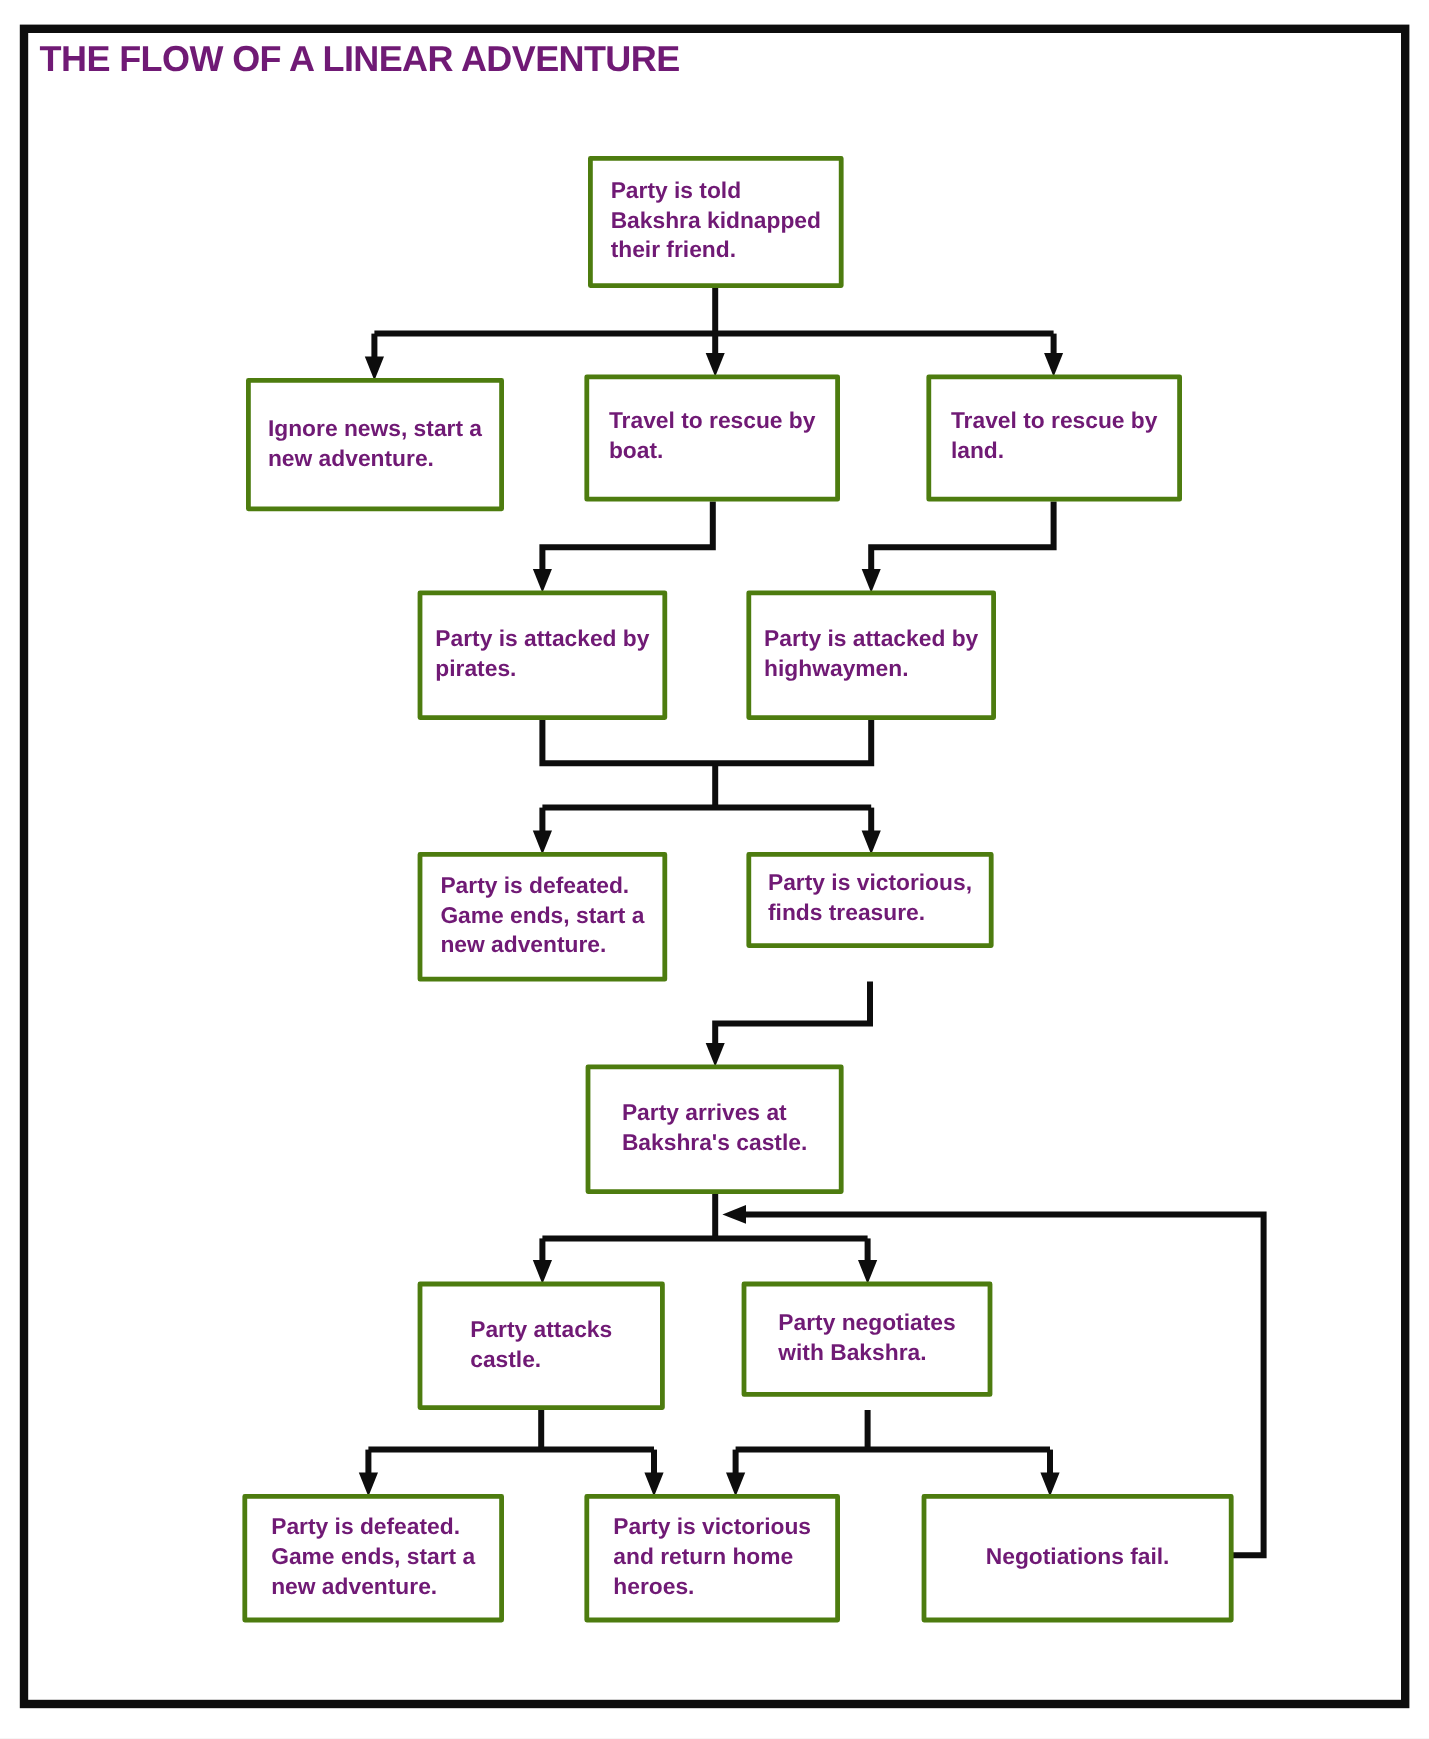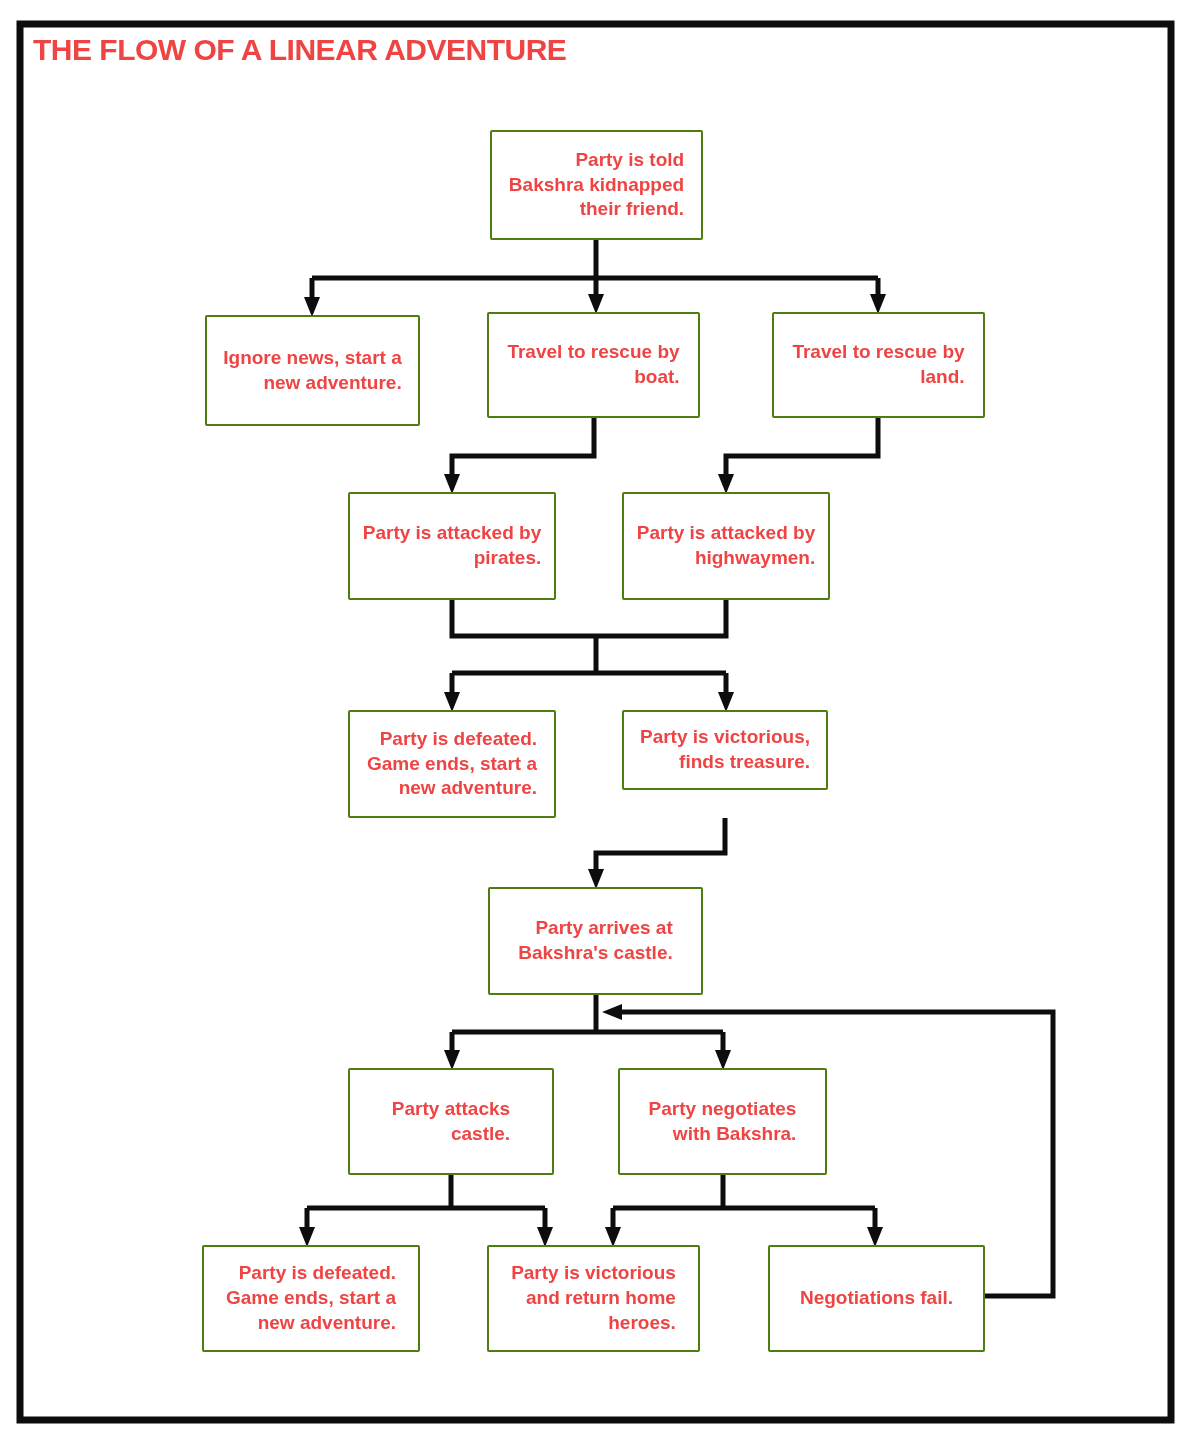--- a/index.html
+++ b/index.html
@@ -13,7 +13,7 @@
     height: 1449px;
     background: #ffffff;
     font-family: "Liberation Sans", sans-serif;
-    color: #ef4444;
+    color: #701a75;
     overflow: hidden;
   }
   .connector-layer {

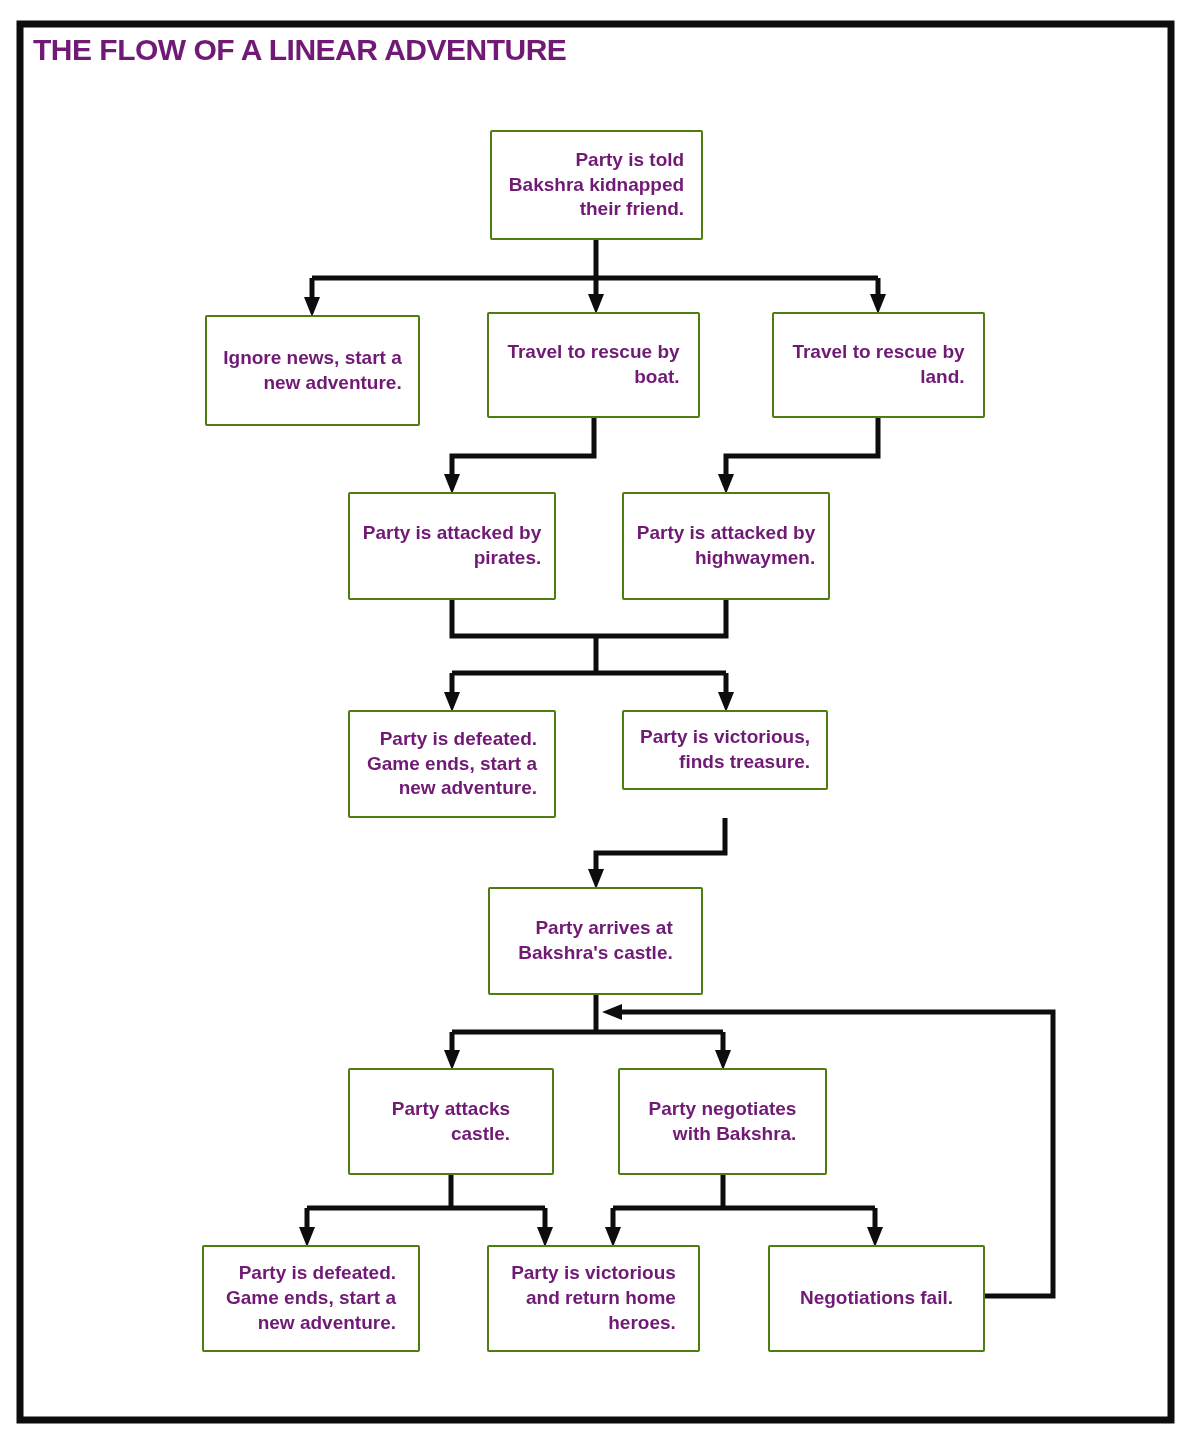--- a/index.html
+++ b/index.html
@@ -38,12 +38,12 @@
     position: absolute;
     z-index: 2;
     background: #ffffff;
-    border: 2px solid #4d7c0f;
+    border: 4px solid #4d7c0f;
     border-radius: 2px;
     box-sizing: border-box;
     display: grid;
     place-items: center;
-    text-align: right;
+    text-align: left;
     padding: 4px 8px;
   }
   .node-label {

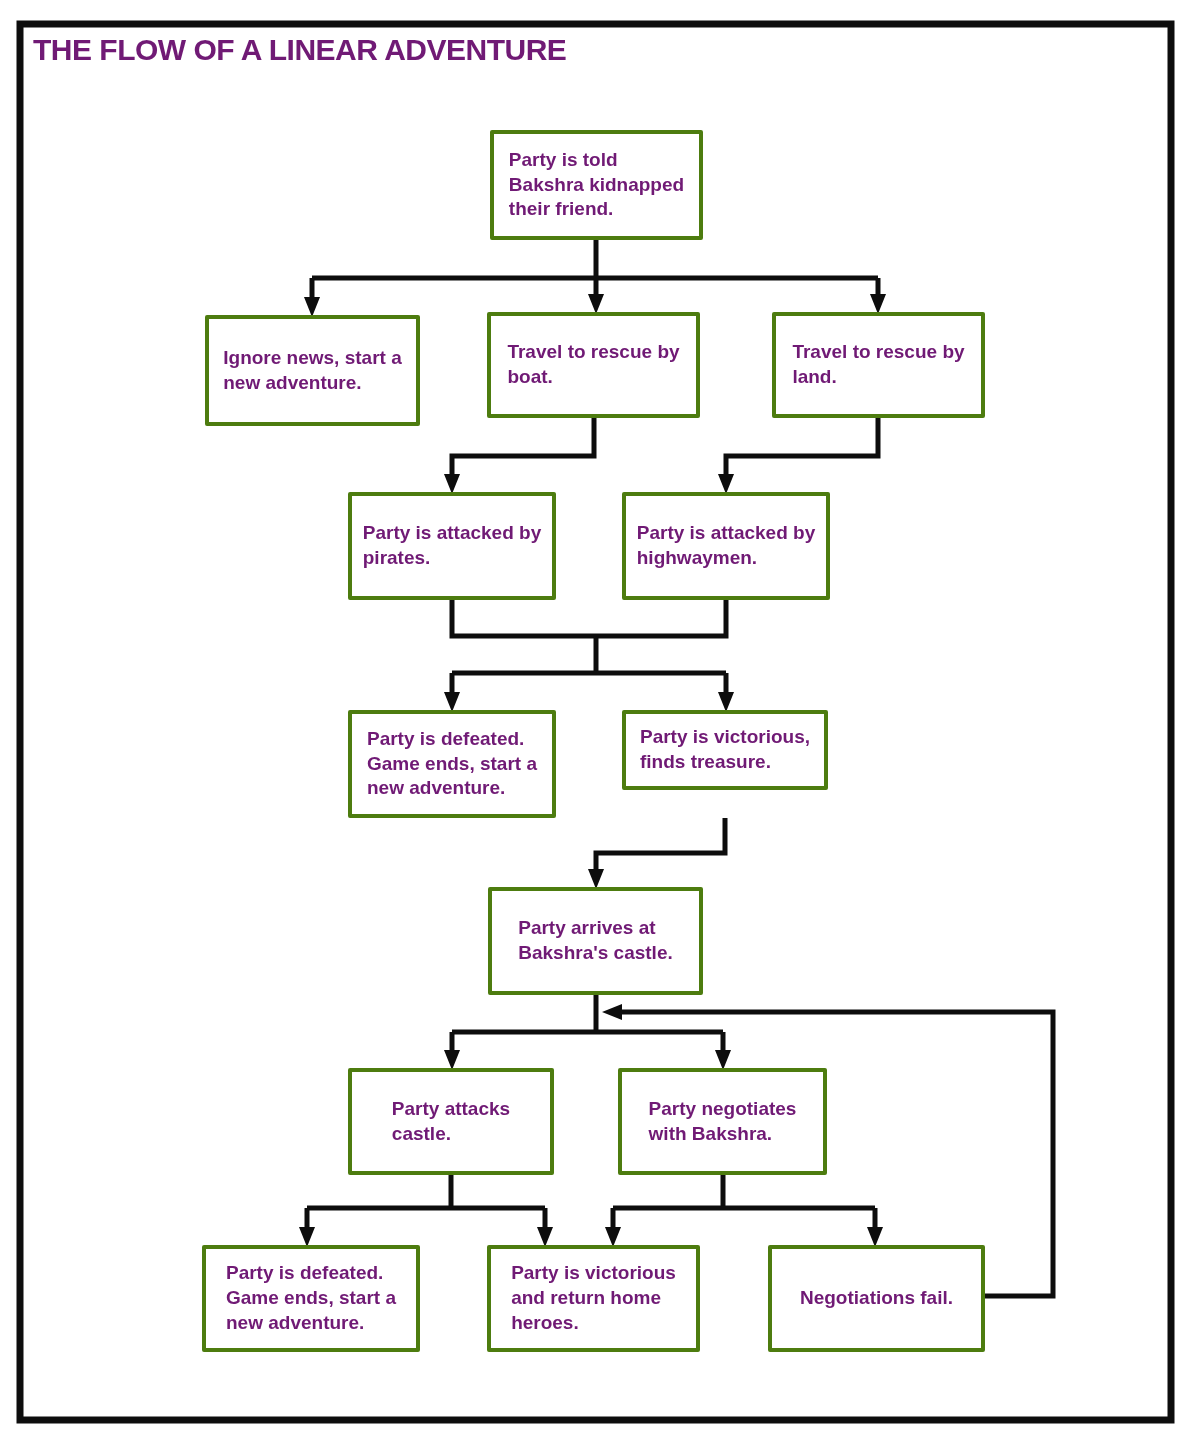--- a/index.html
+++ b/index.html
@@ -163,7 +163,7 @@
 castle.</span>
   </div>
 
-  <div class="node" style="left:618px; top:1068px; width:209px; height:107px;">
+  <div class="node" style="left:618px; top:1068px; width:209px; height:96px;">
     <span class="node-label">Party negotiates
 with Bakshra.</span>
   </div>

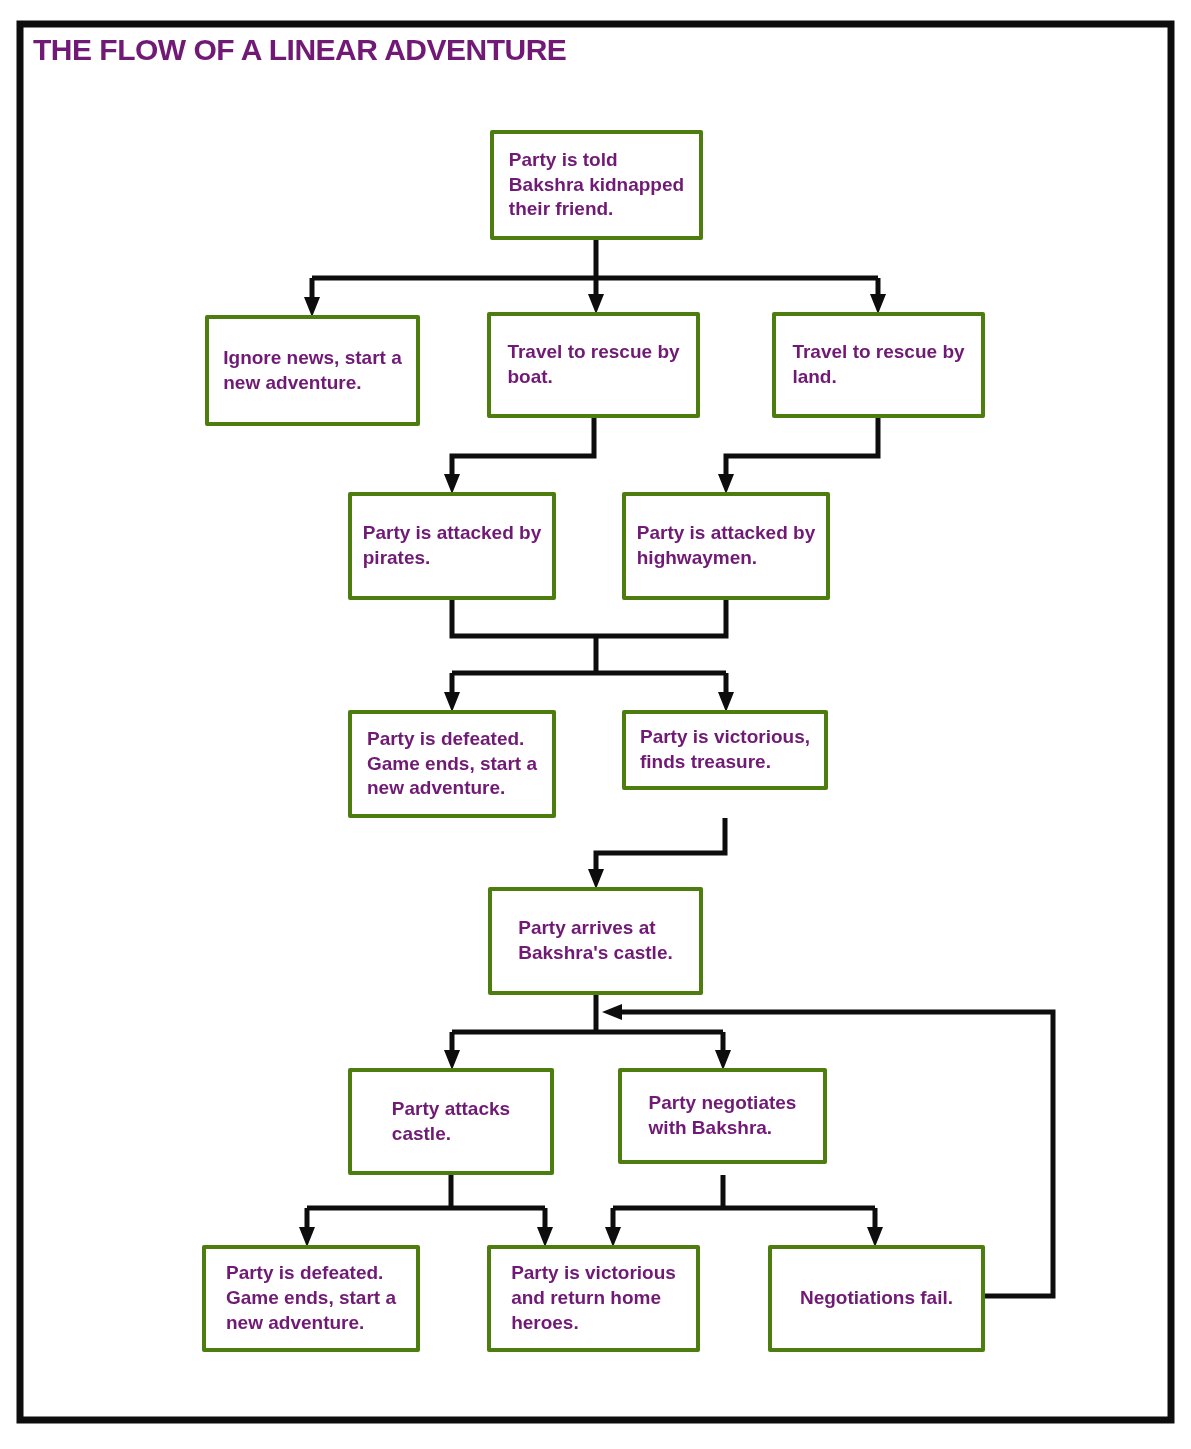--- a/index.html
+++ b/index.html
@@ -180,7 +180,7 @@
 heroes.</span>
   </div>
 
-  <div class="node" style="left:768px; top:1245px; width:217px; height:107px;">
+  <div class="node" style="left:768px; top:1245px; width:260px; height:107px;">
     <span class="node-label">Negotiations fail.</span>
   </div>
 

